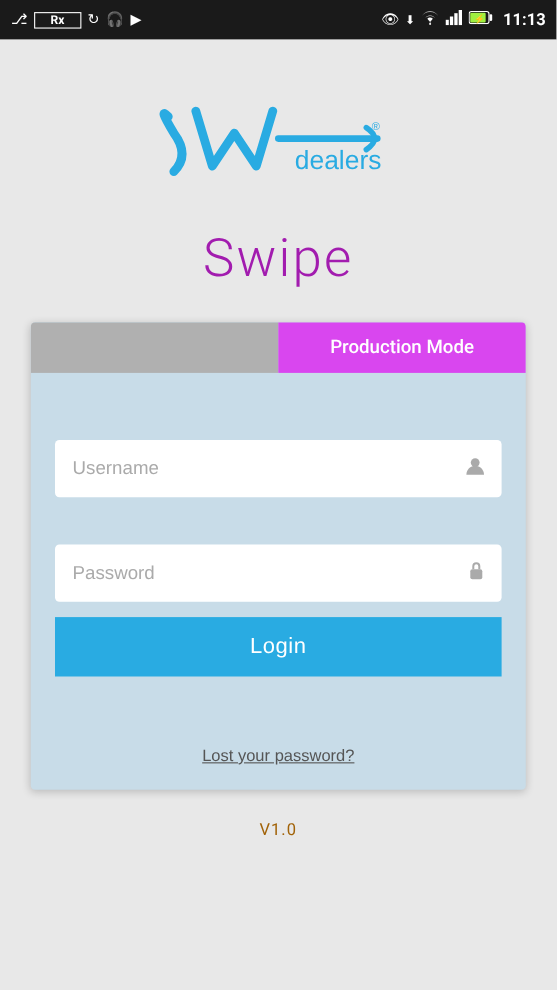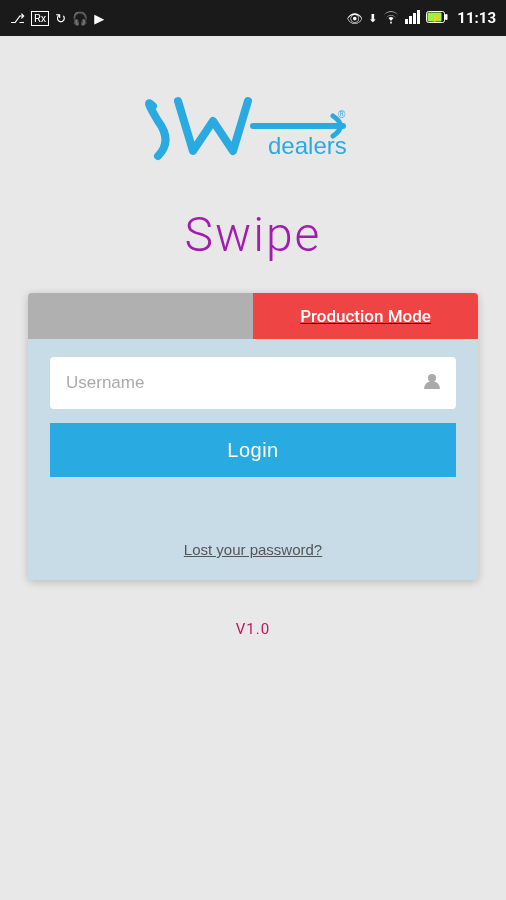--- a/index.html
+++ b/index.html
@@ -197,7 +197,7 @@
 
     <span class="status-icon">⎇</span>
 
-    <span class="status-icon" style="font-size:11px; border:1px solid white; padding:0 2px;">Rx</span>
+    <span class="status-icon" style="font-size:11px; border:1px solid white; padding:0 14px;font-weight:bold;">Rx</span>
 
     <span class="status-icon">↻</span>
 

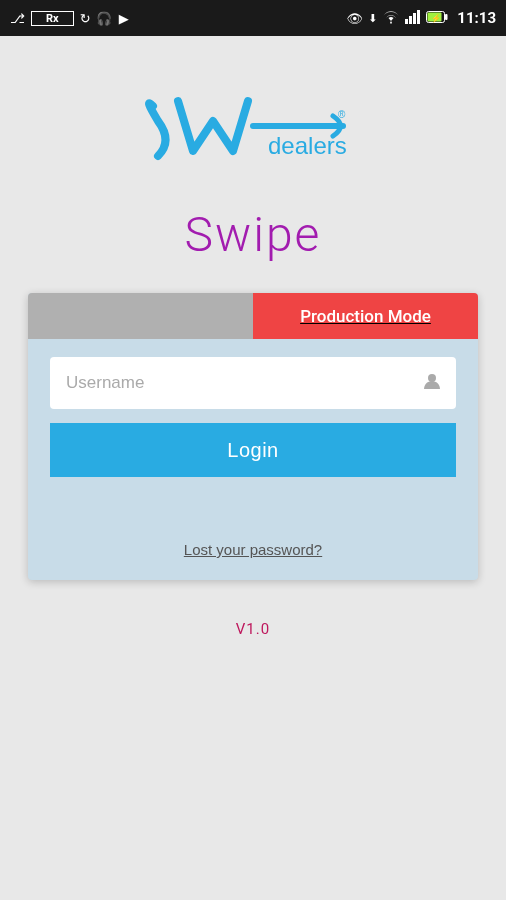--- a/index.html
+++ b/index.html
@@ -105,11 +105,10 @@
 
     .mode-bar-right {
       flex: 1;
-      background: #ef4444;
+      background: #d946ef;
       display: flex;
       align-items: center;
       justify-content: center;
-      text-decoration: underline;
     }
 
     .mode-label {

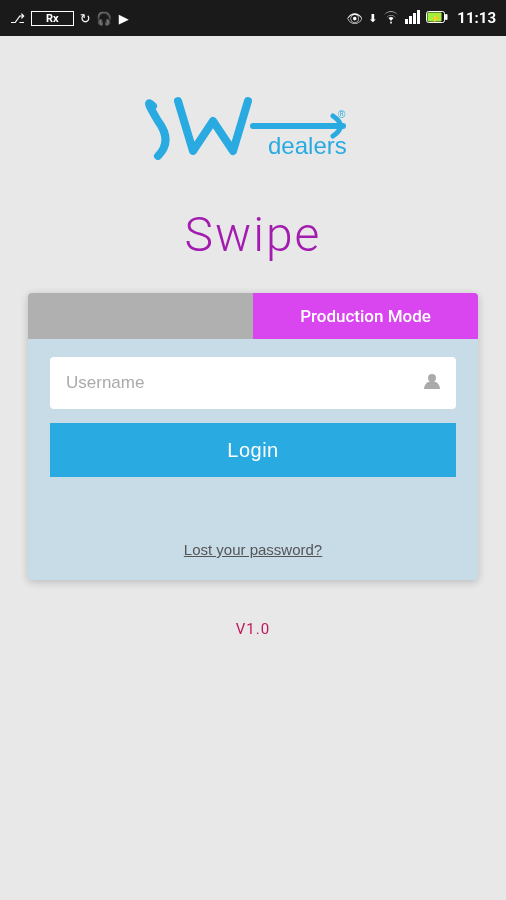--- a/index.html
+++ b/index.html
@@ -125,6 +125,7 @@
     .input-wrapper {
       position: relative;
       margin-bottom: 14px;
+      margin-top: 43px;
     }
 
     .input-wrapper input {

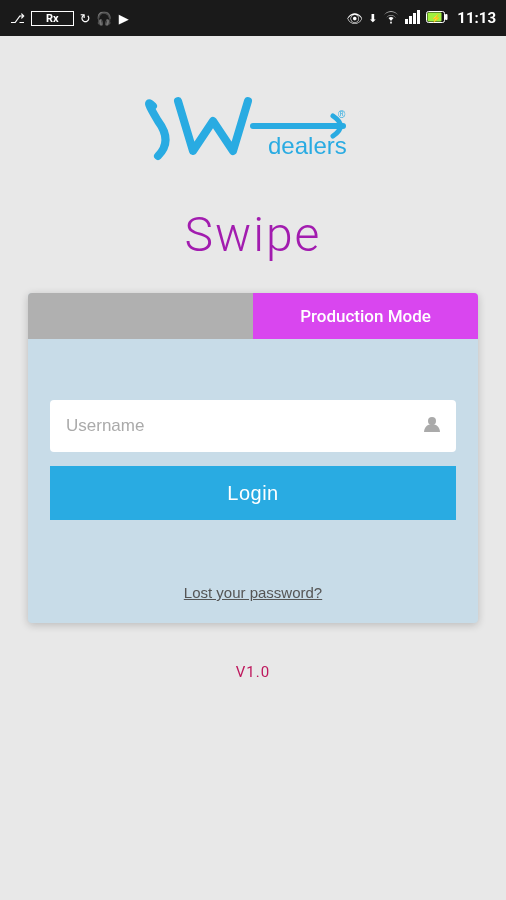--- a/index.html
+++ b/index.html
@@ -288,6 +288,15 @@
       </div>
 
       
+      <div class="input-wrapper">
+        <input type="password" placeholder="Password" style="">
+        <span class="input-icon">
+          <svg width="18" height="20" viewBox="0 0 18 22" fill="#aaa">
+            <rect x="3" y="10" width="12" height="10" rx="2"></rect>
+            <path d="M6 10V7a3 3 0 016 0v3" stroke="#aaa" stroke-width="2" fill="none"></path>
+          </svg>
+        </span>
+      </div>
 
       
       <button class="login-btn">Login</button>

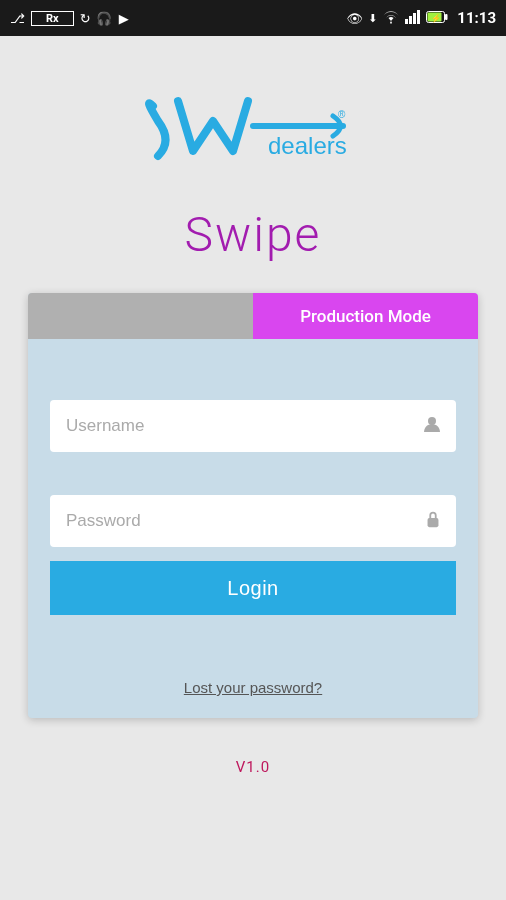--- a/index.html
+++ b/index.html
@@ -183,8 +183,8 @@
 
     
     .version-text {
-      margin-top: 40px;
-      color: #be185d;
+      margin-top: 27px;
+      color: #a16207;
       font-size: 15px;
       letter-spacing: 1px;
     }

